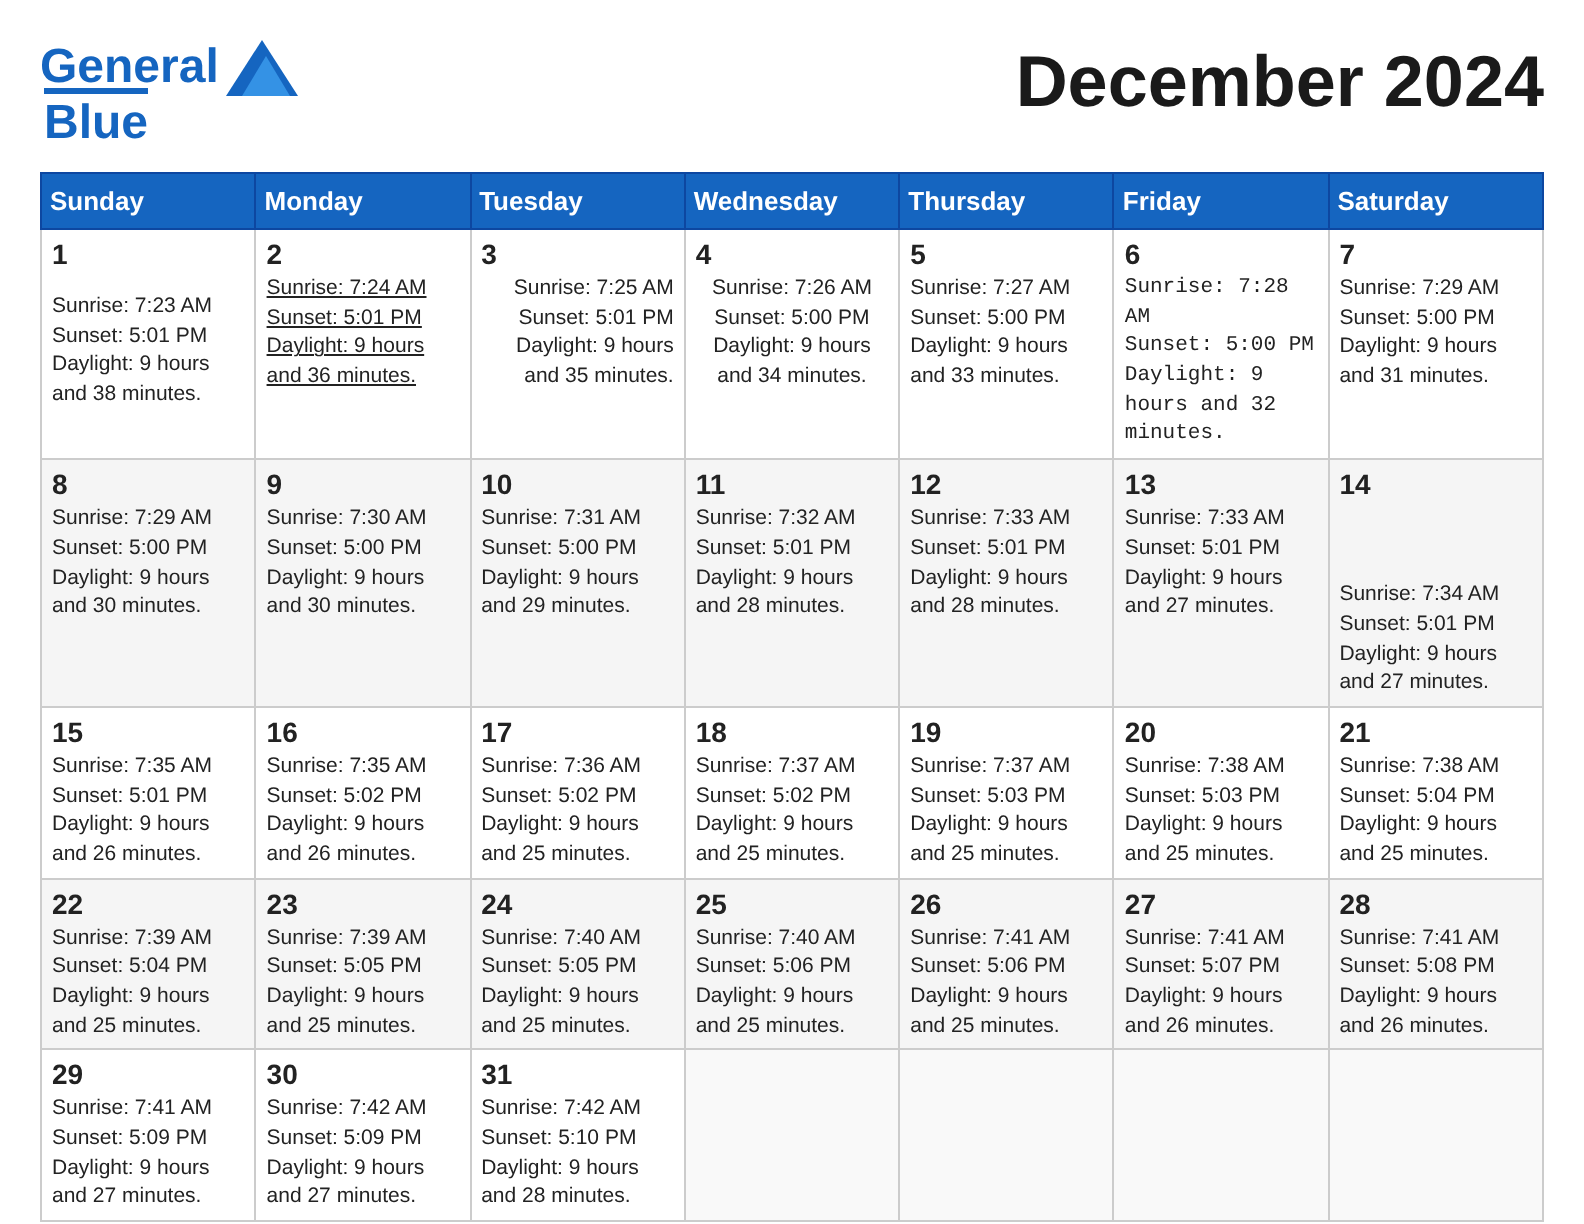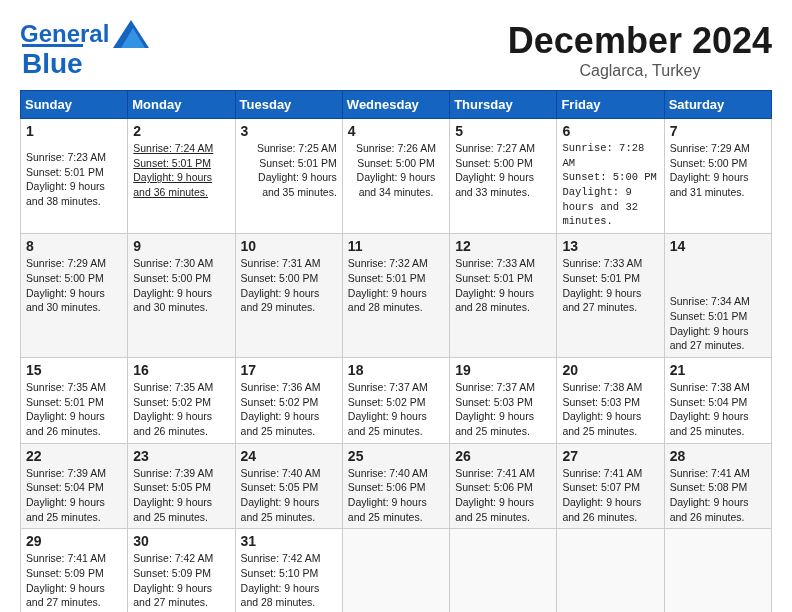--- a/index.html
+++ b/index.html
@@ -87,7 +87,7 @@
       </svg>
     </div>
     <div style="margin-top:-4px;margin-left:2px;">
-      <span style="font-size:28px;font-weight:bold;color:#1565c0;border-top:3px solid #1565c0;display:inline-block;padding-top:1px;">Blue</span>
+      <span style="font-size:24px;font-weight:bold;color:#1565c0;border-top:3px solid #1565c0;display:inline-block;padding-top:1px;">Blue</span>
     </div>
   </div>
   <div class="title-area">

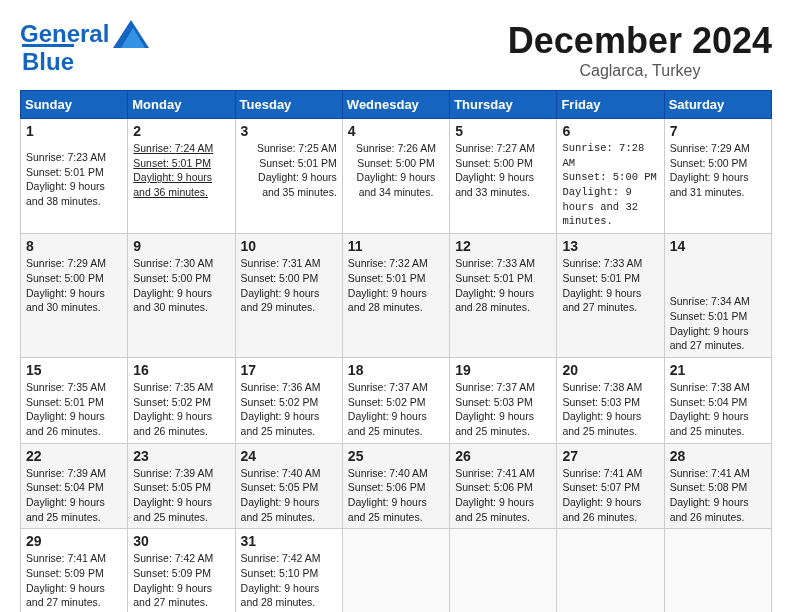--- a/index.html
+++ b/index.html
@@ -92,7 +92,6 @@
   </div>
   <div class="title-area">
     <div class="month-title">December 2024</div>
-    <div class="location">Caglarca, Turkey</div>
   </div>
 </div>
 

